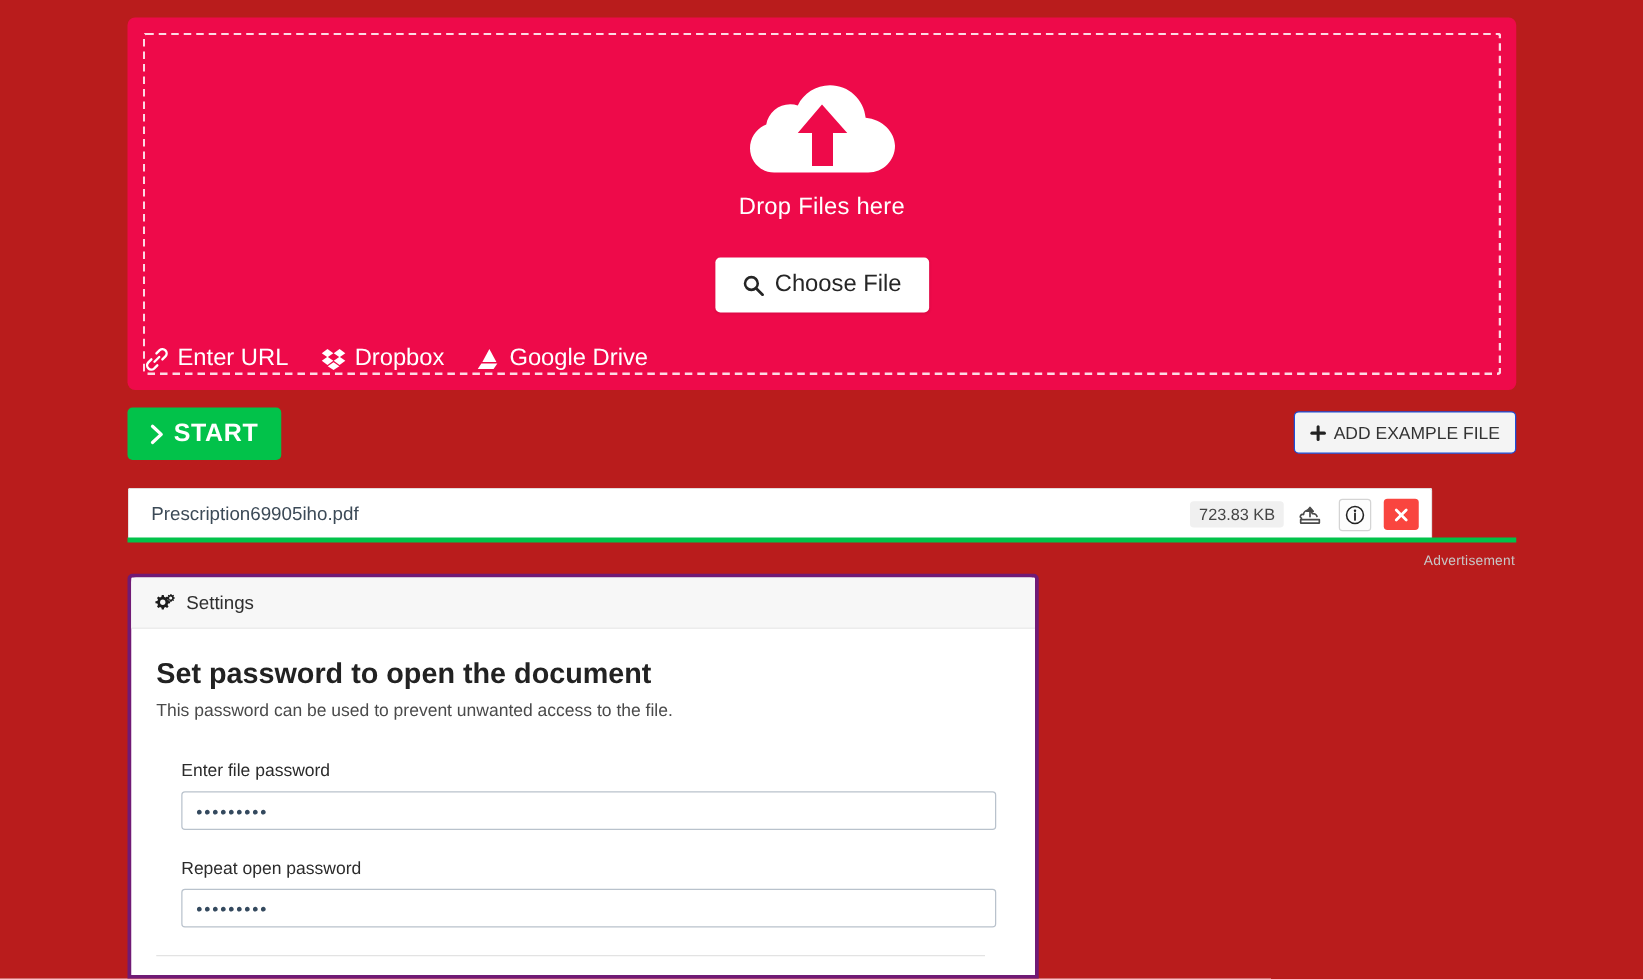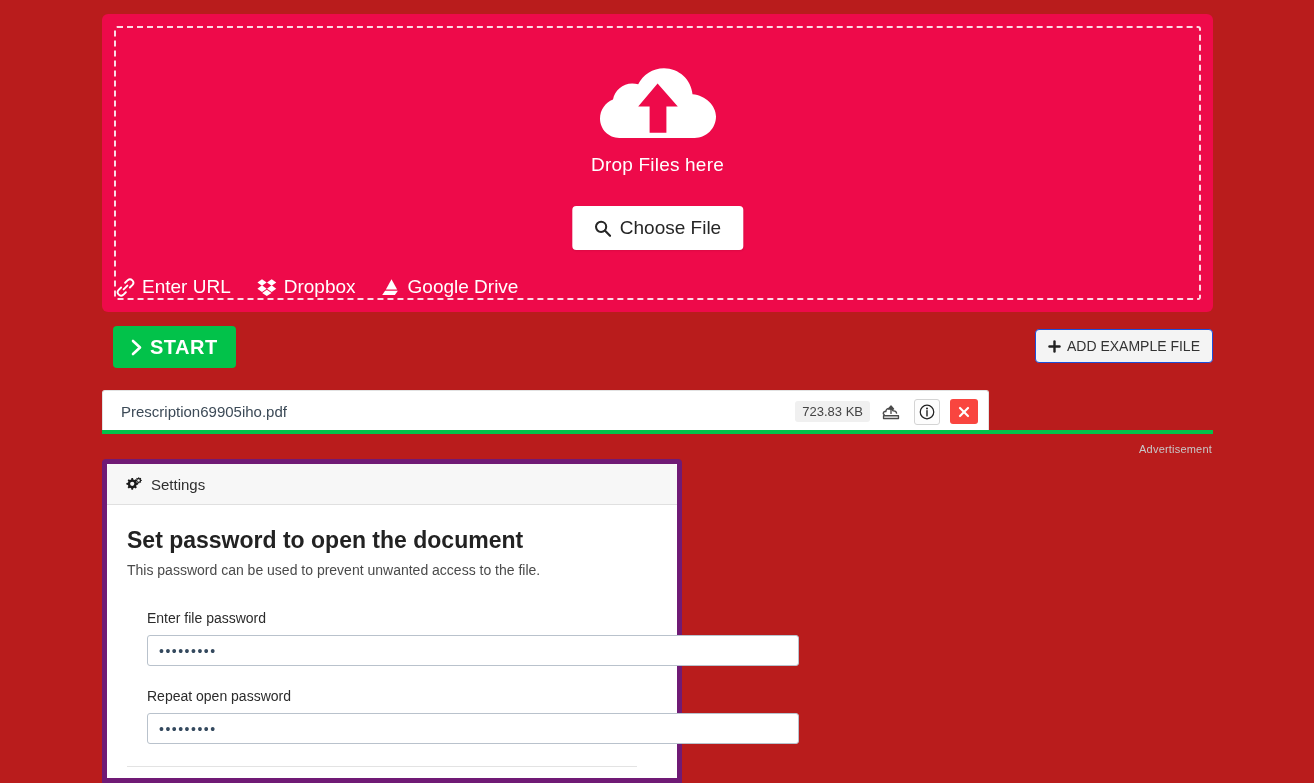--- a/index.html
+++ b/index.html
@@ -99,7 +99,7 @@
   }
   .start-btn {
     position: absolute;
-    left: 11px;
+    left: 0;
     top: 0;
     background: #02c24a;
     color: #ffffff;

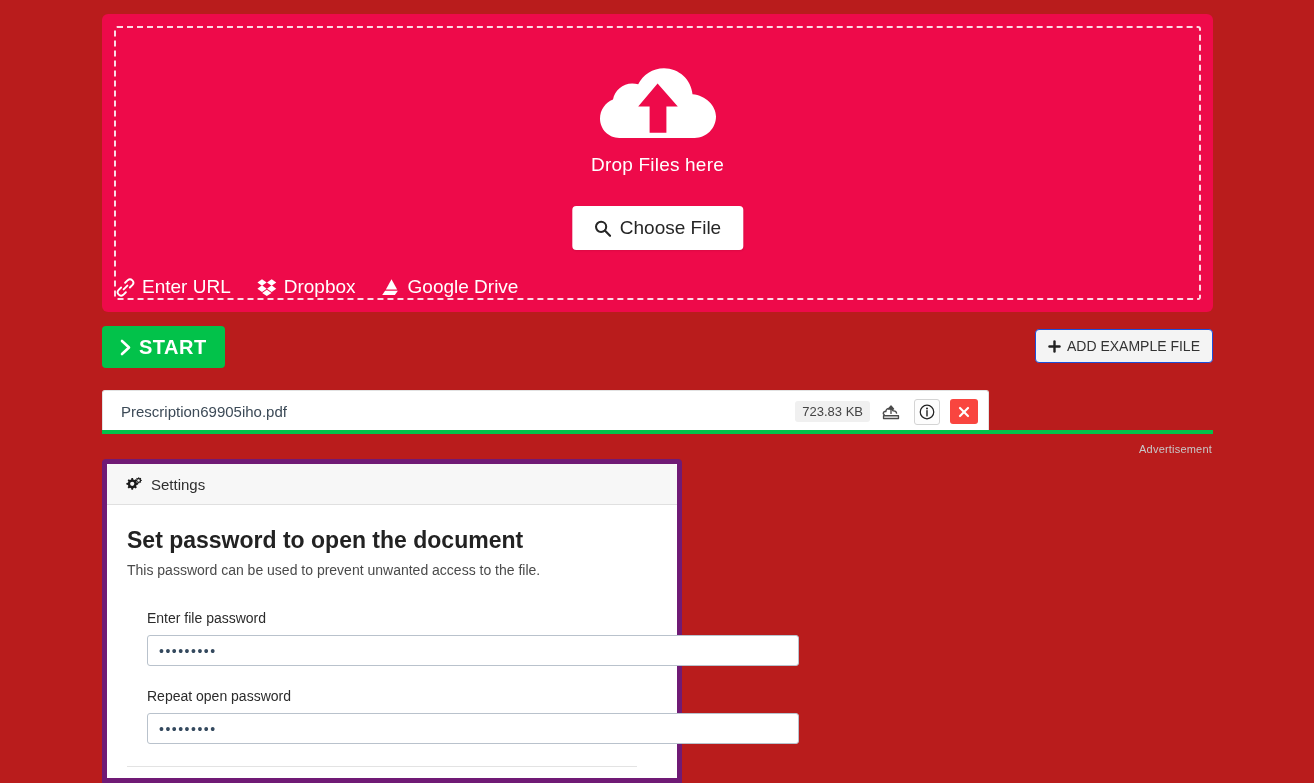--- a/index.html
+++ b/index.html
@@ -140,7 +140,7 @@
     position: absolute;
     left: 102px;
     top: 390px;
-    width: 887px;
+    width: 1044px;
     height: 42px;
     background: #ffffff;
     border: 1px solid #e2e2e2;

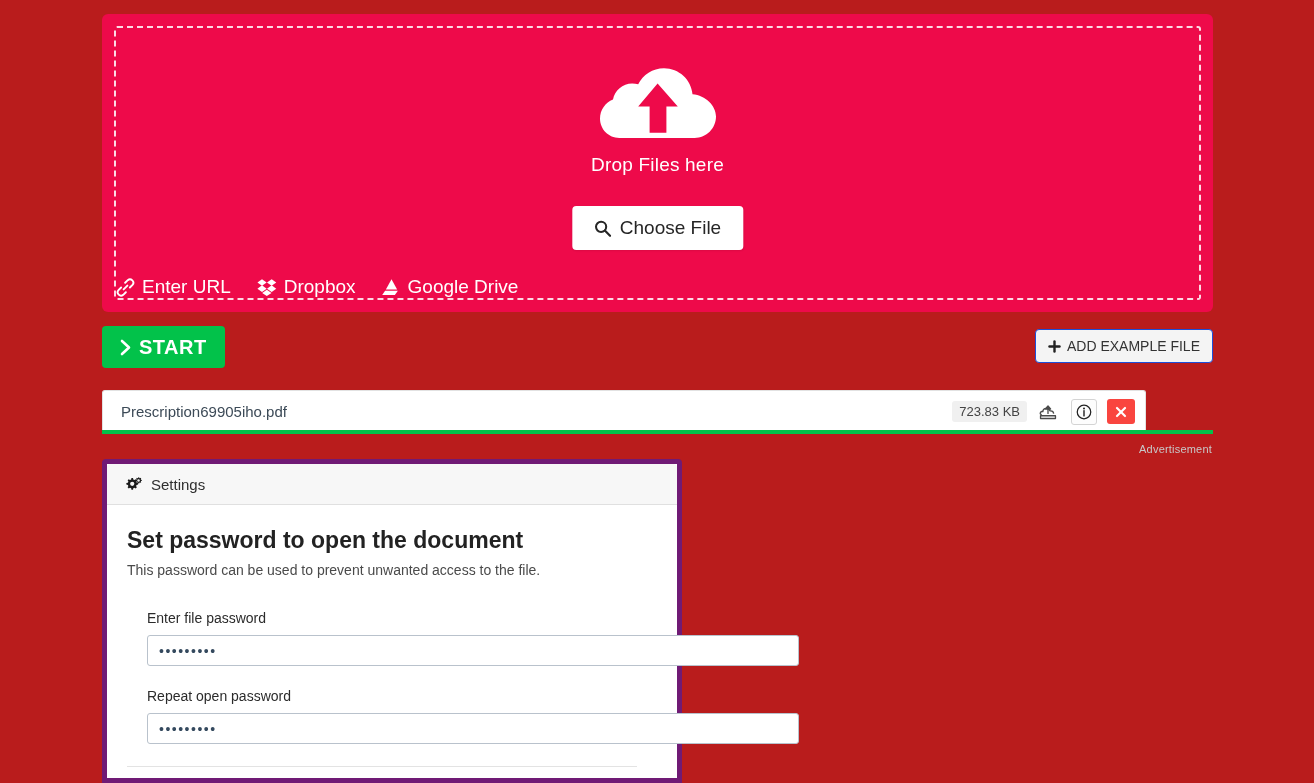--- a/index.html
+++ b/index.html
@@ -227,10 +227,10 @@
     position: absolute;
     left: 102px;
     top: 459px;
-    width: 580px;
+    width: 729px;
     min-height: 324px;
     background: #ffffff;
-    border: 5px solid #701a75;
+    border: 3px solid #701a75;
     border-radius: 4px 4px 0 0;
   }
   .settings-header {

